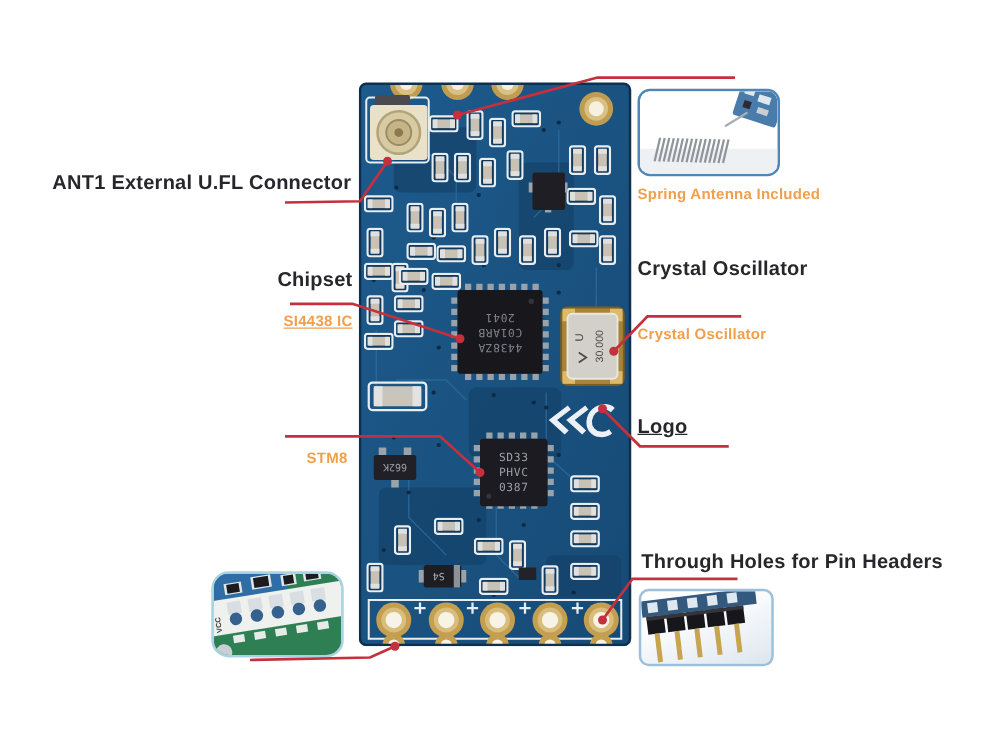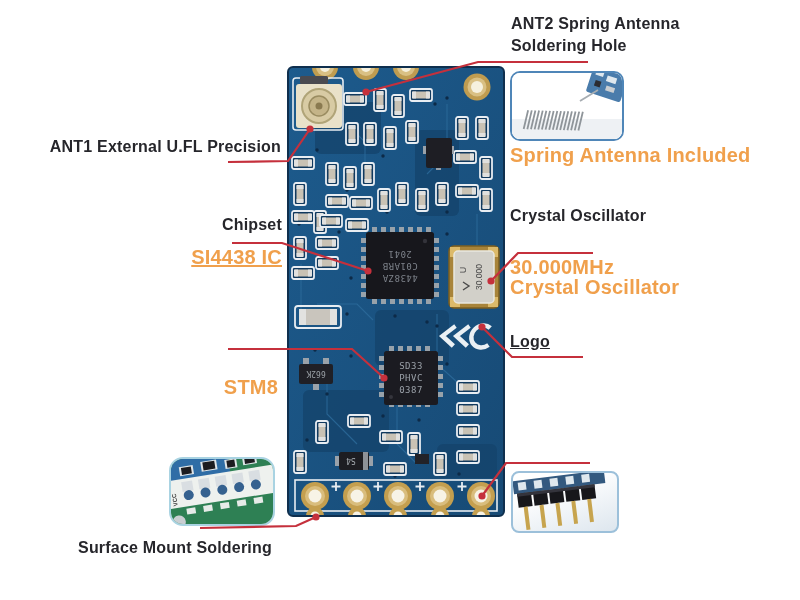--- a/index.html
+++ b/index.html
@@ -491,10 +491,6 @@
     </g>
   </svg>
 
-  <div class="lbl" style="left:511px;top:13px;">
-    <div>ANT2 Spring Antenna</div>
-    <div>Soldering Hole</div>
-  </div>
 
   <div class="lbl" style="right:519px;top:136px;">ANT1 External U.FL Precision</div>
 

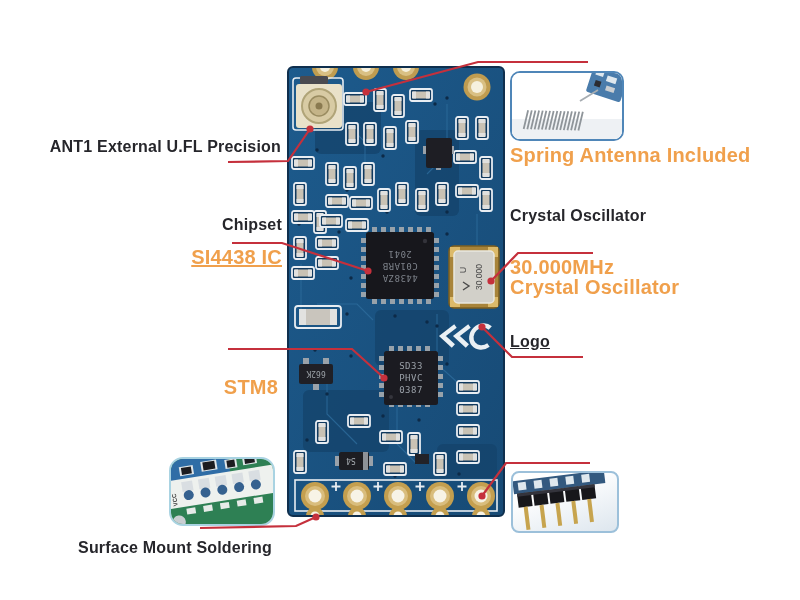--- a/index.html
+++ b/index.html
@@ -492,7 +492,7 @@
   </svg>
 
 
-  <div class="lbl" style="right:519px;top:136px;">ANT1 External U.FL Precision</div>
+  <div class="lbl" style="right:519px;top:136px;">ANT1 External U.FL Connector</div>
 
   <div class="lbl" style="right:518px;top:214px;margin-left:28px;">Chipset</div>
   <div class="sub" style="right:518px;top:247px;text-decoration:underline;">SI4438 IC</div>

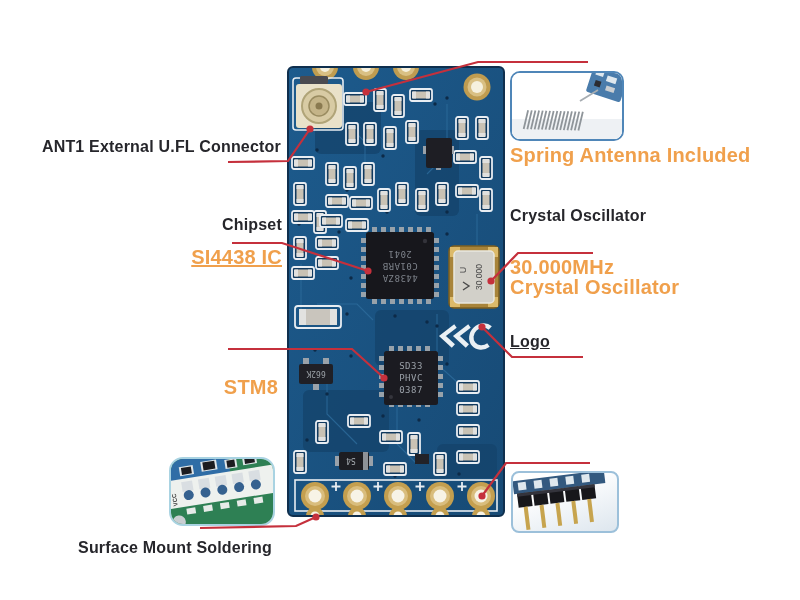--- a/index.html
+++ b/index.html
@@ -12,7 +12,7 @@
     line-height:22px;letter-spacing:.2px;white-space:nowrap;
   }
   .sub{
-    position:absolute;color:#f0a04c;font-size:20px;font-weight:600;
+    position:absolute;color:#f0a04c;font-size:12px;font-weight:600;
     line-height:20px;letter-spacing:.2px;white-space:nowrap;
   }
   .center{text-align:center;white-space:normal;}

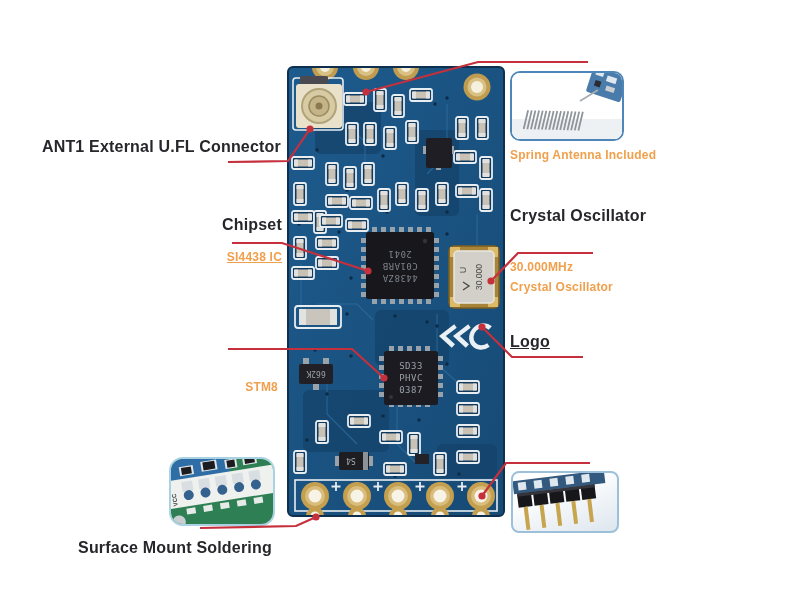--- a/index.html
+++ b/index.html
@@ -501,7 +501,6 @@
     <div>Crystal Oscillator</div>
   </div>
   <div class="sub" style="left:510px;top:257px;">
-    <div>30.000MHz</div>
     <div>Crystal Oscillator</div>
   </div>
 

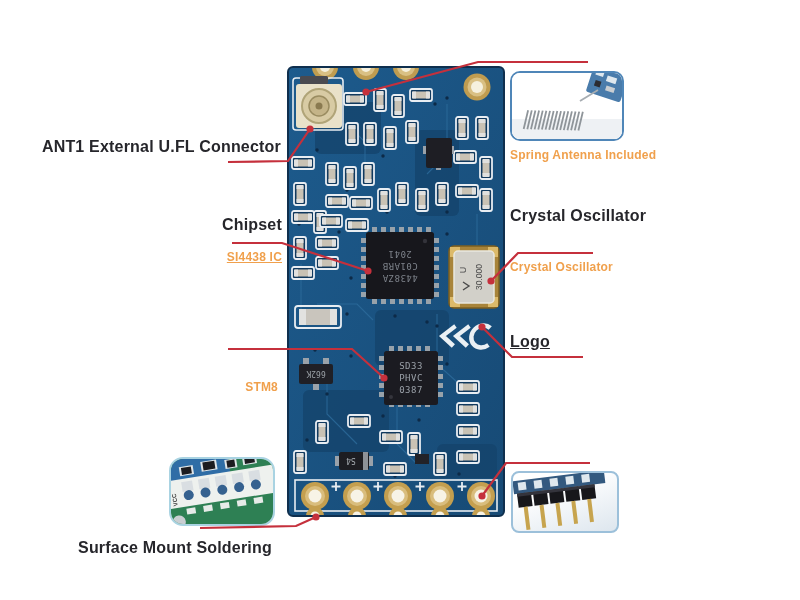--- a/index.html
+++ b/index.html
@@ -504,7 +504,7 @@
     <div>Crystal Oscillator</div>
   </div>
 
-  <div class="sub" style="right:522px;top:377px;">STM8</div>
+  <div class="sub" style="right:522px;top:356px;">STM8</div>
 
   <div class="lbl" style="left:510px;top:331px;text-decoration:underline;">Logo</div>
 

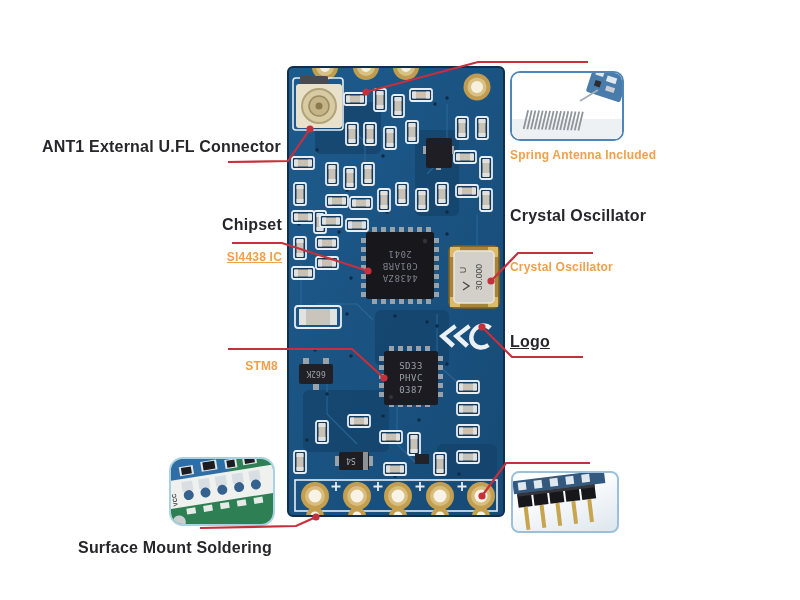--- a/index.html
+++ b/index.html
@@ -508,6 +508,7 @@
 
   <div class="lbl" style="left:510px;top:331px;text-decoration:underline;">Logo</div>
 
+  <div class="lbl" style="left:513px;top:439px;">Through Holes for Pin Headers</div>
 
   <div class="lbl center" style="left:45px;top:537px;width:260px;line-height:21px;">
     <div>Surface Mount Soldering</div>

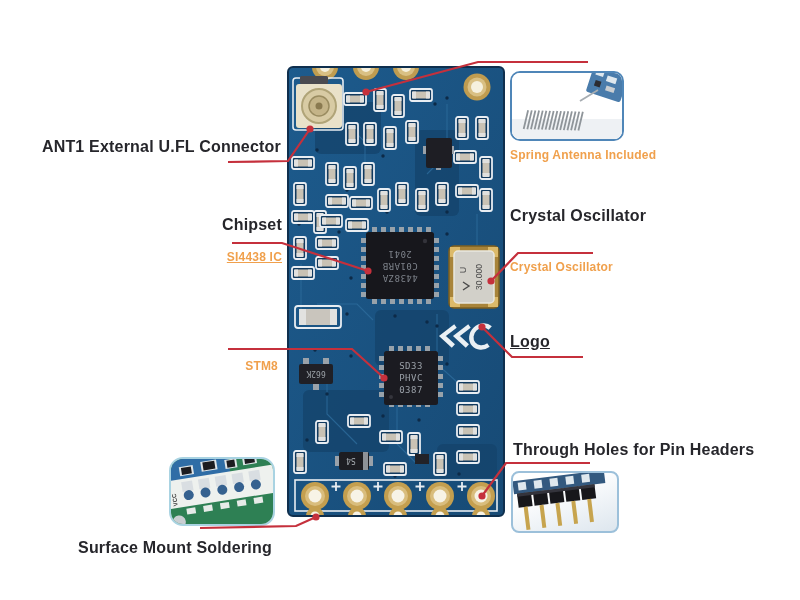--- a/index.html
+++ b/index.html
@@ -511,7 +511,6 @@
   <div class="lbl" style="left:513px;top:439px;">Through Holes for Pin Headers</div>
 
   <div class="lbl center" style="left:45px;top:537px;width:260px;line-height:21px;">
-    <div>Surface Mount Soldering</div>
   </div>
 
 </div>

